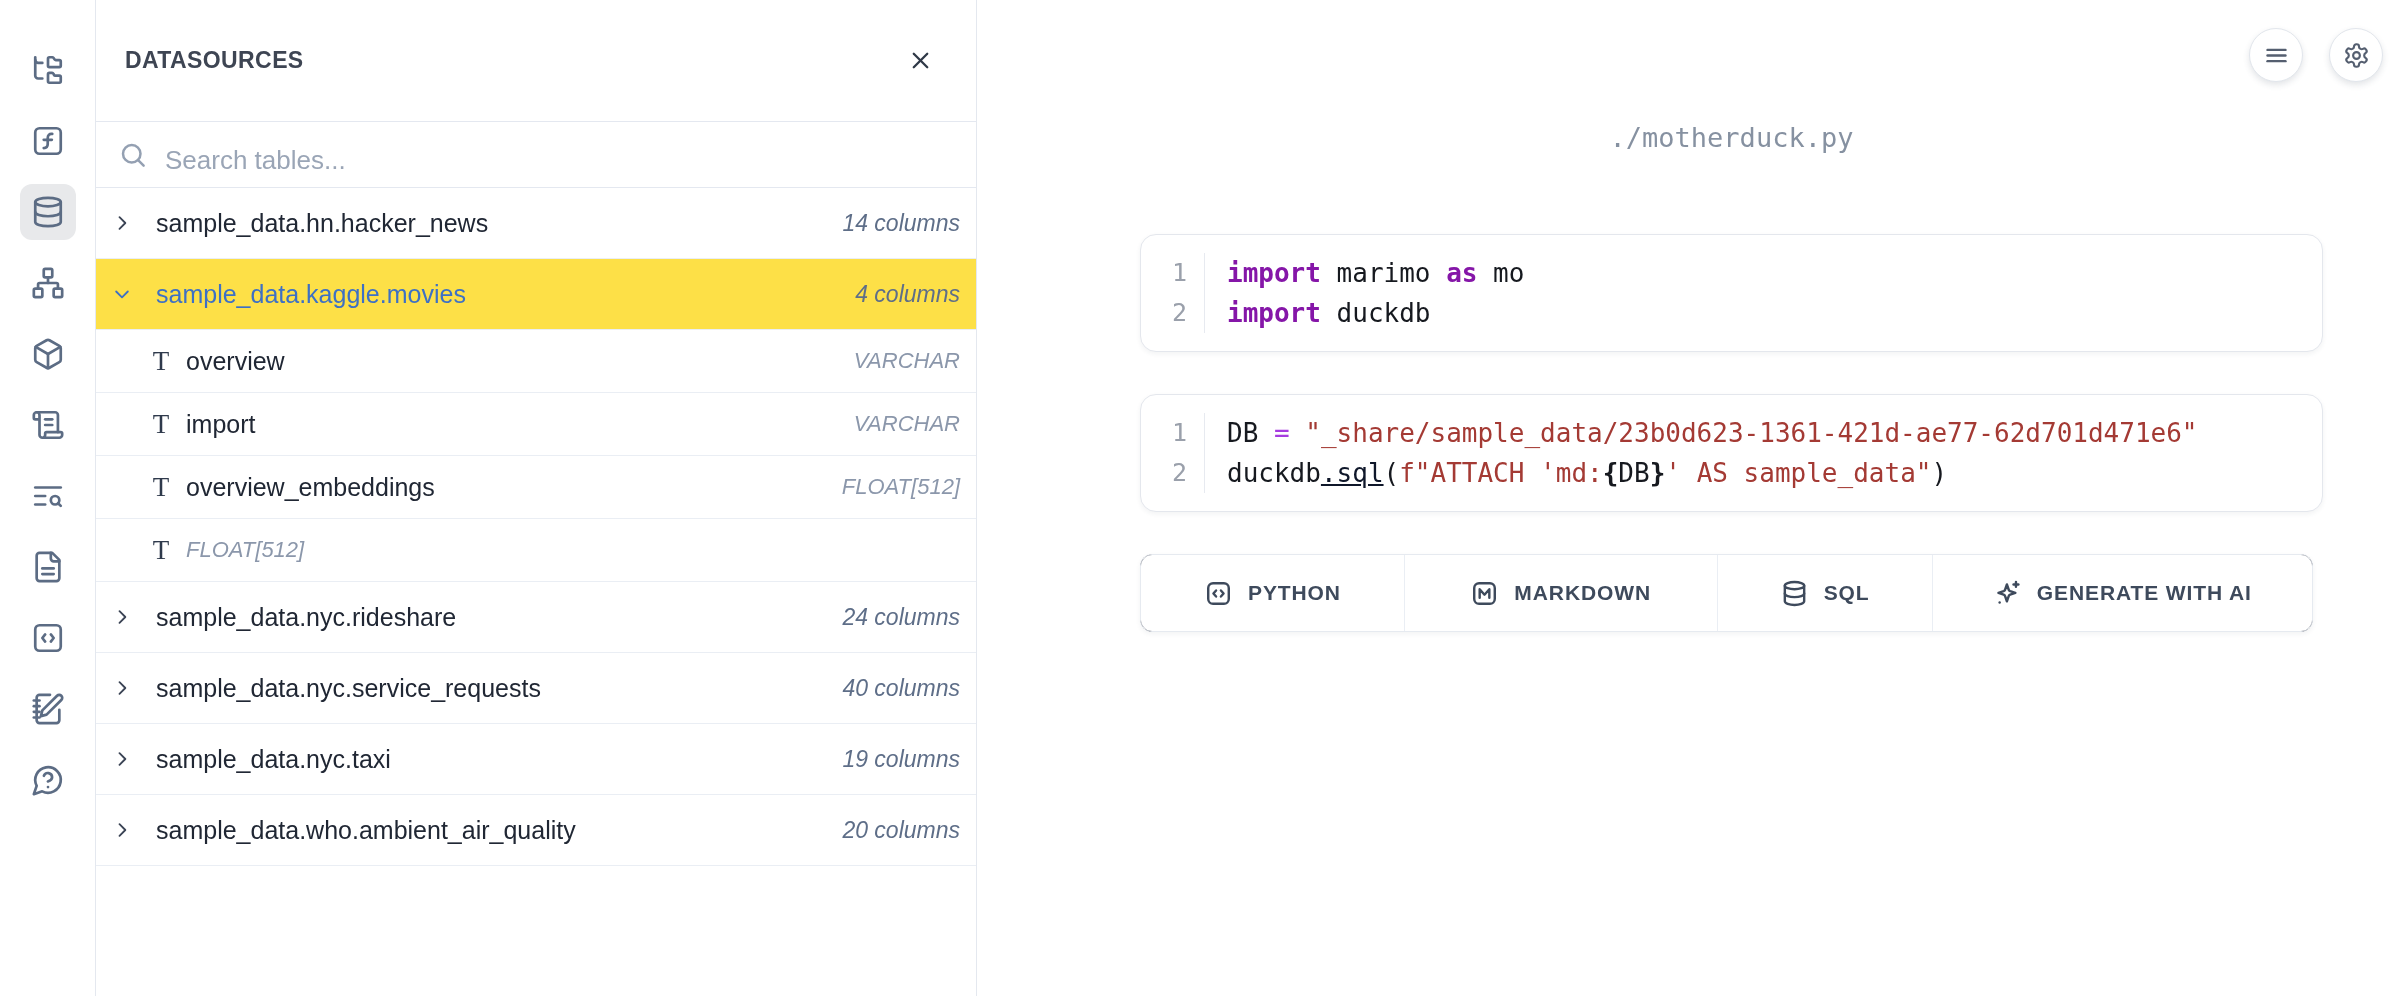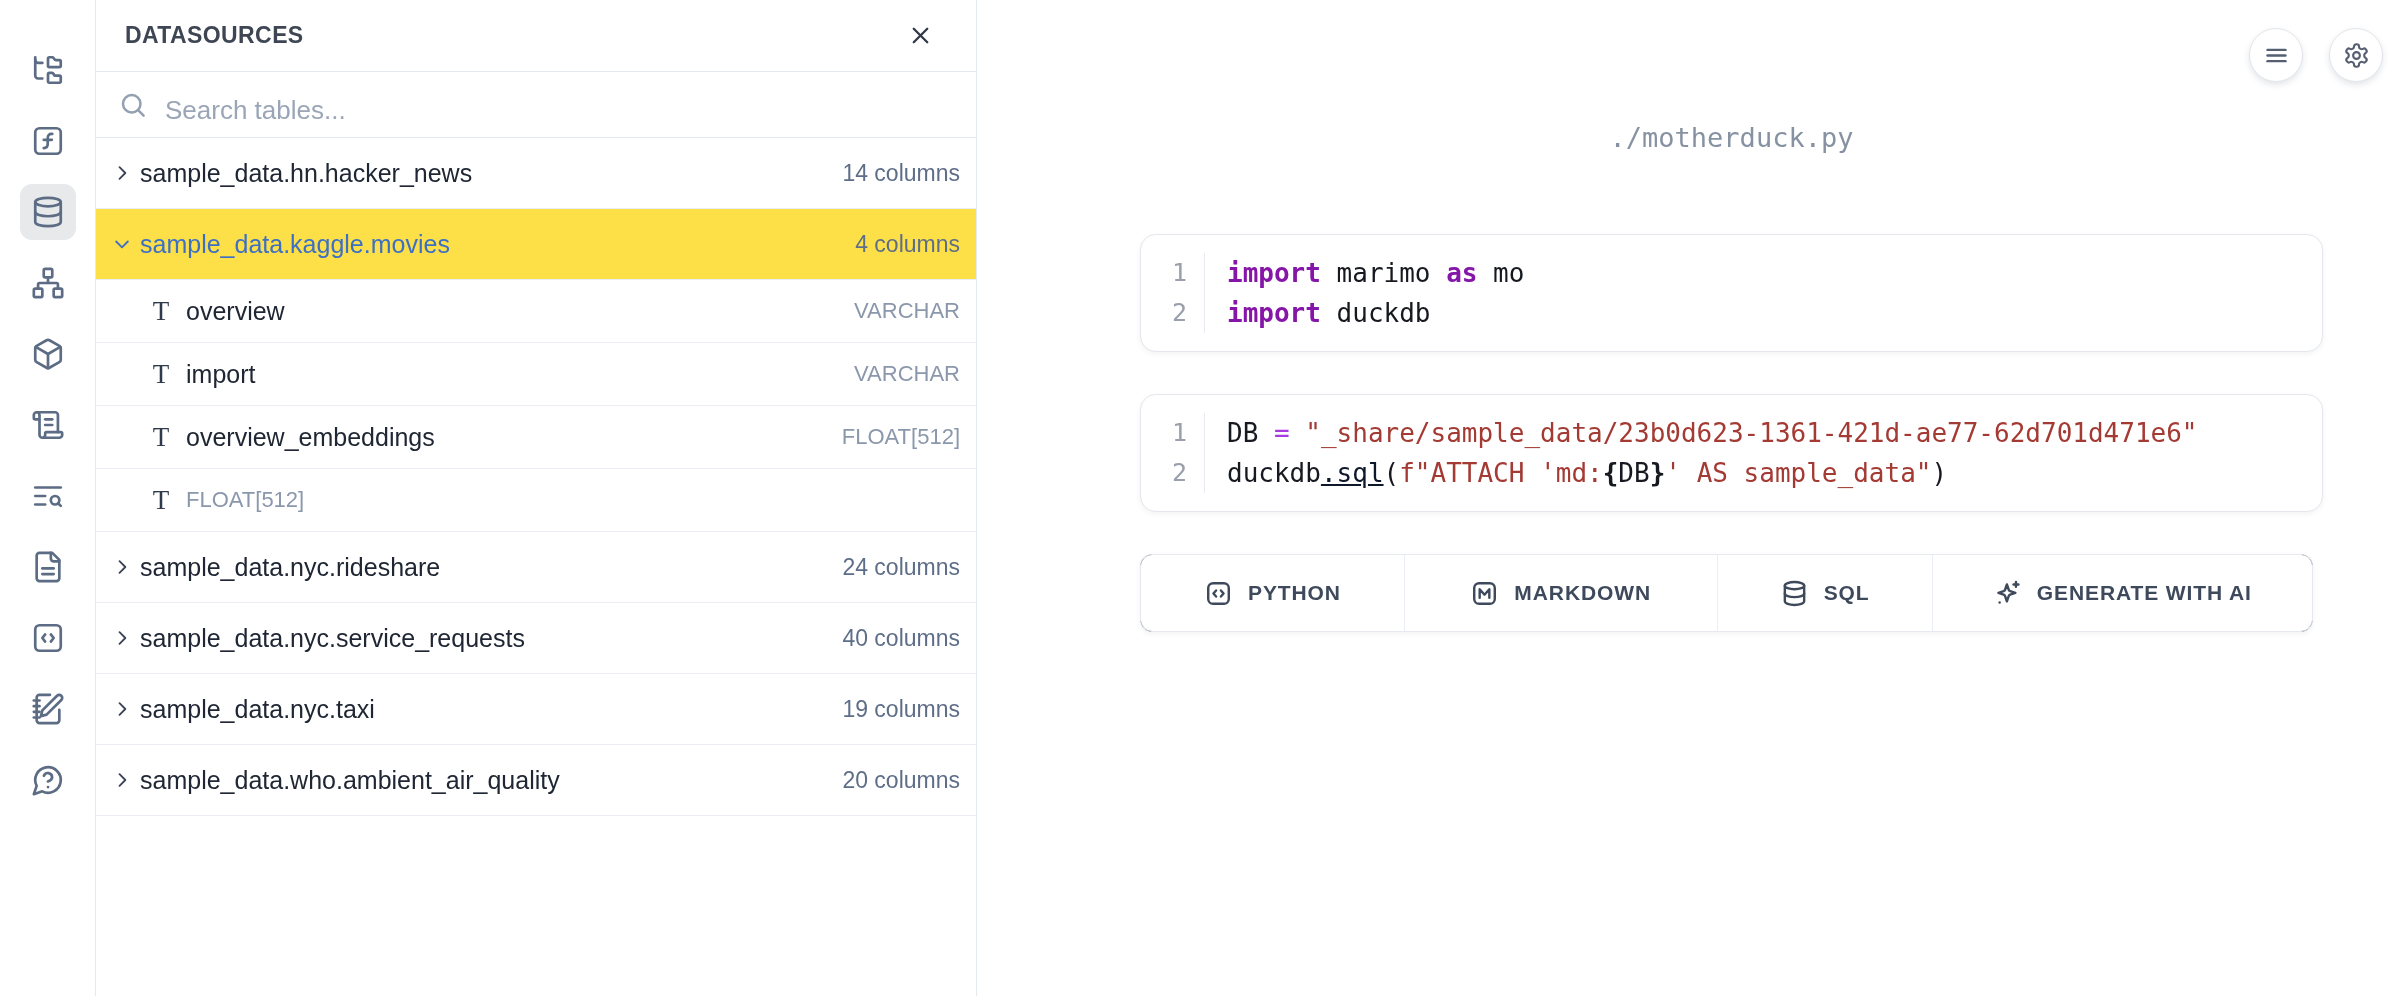--- a/index.html
+++ b/index.html
@@ -34,7 +34,7 @@
     border-right: 1.5px solid #e4e8ef; background: #fff;
   }
   .panel-header {
-    height: 72px; display: flex; align-items: center; justify-content: space-between;
+    height: 122px; display: flex; align-items: center; justify-content: space-between;
     padding: 0 42px 0 29px; border-bottom: 1.5px solid #e4e8f0;
   }
   .panel-title {

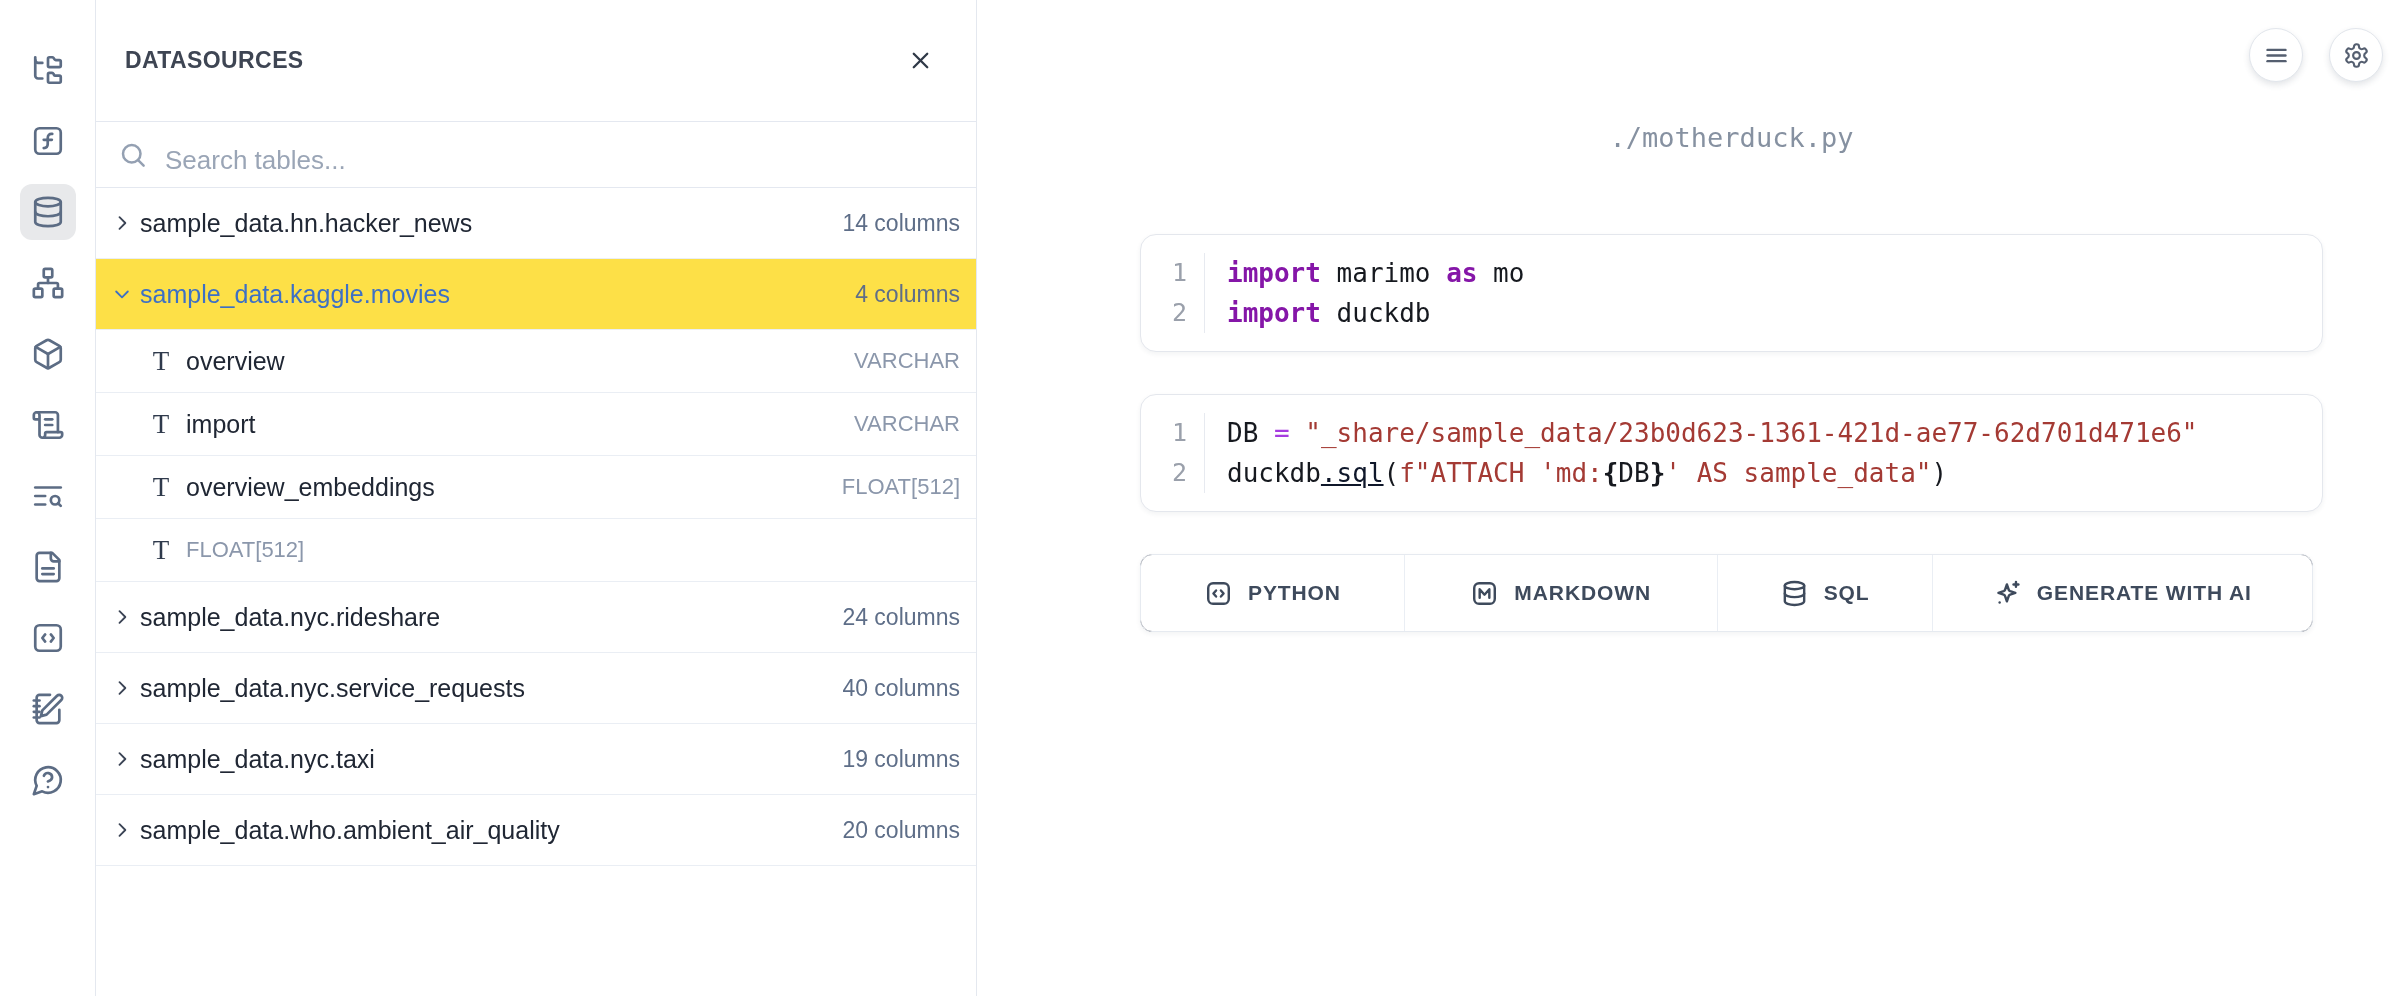--- a/index.html
+++ b/index.html
@@ -56,7 +56,7 @@
 
   .row-table {
     height: 71px; display: flex; align-items: center;
-    padding: 0 16px 0 16px; gap: 8px;
+    padding: 0 16px 0 16px; gap: 24px;
     border-bottom: 1.5px solid #eaeef4; cursor: pointer;
     font-size: 25px; color: #202734; justify-content: center;
   }

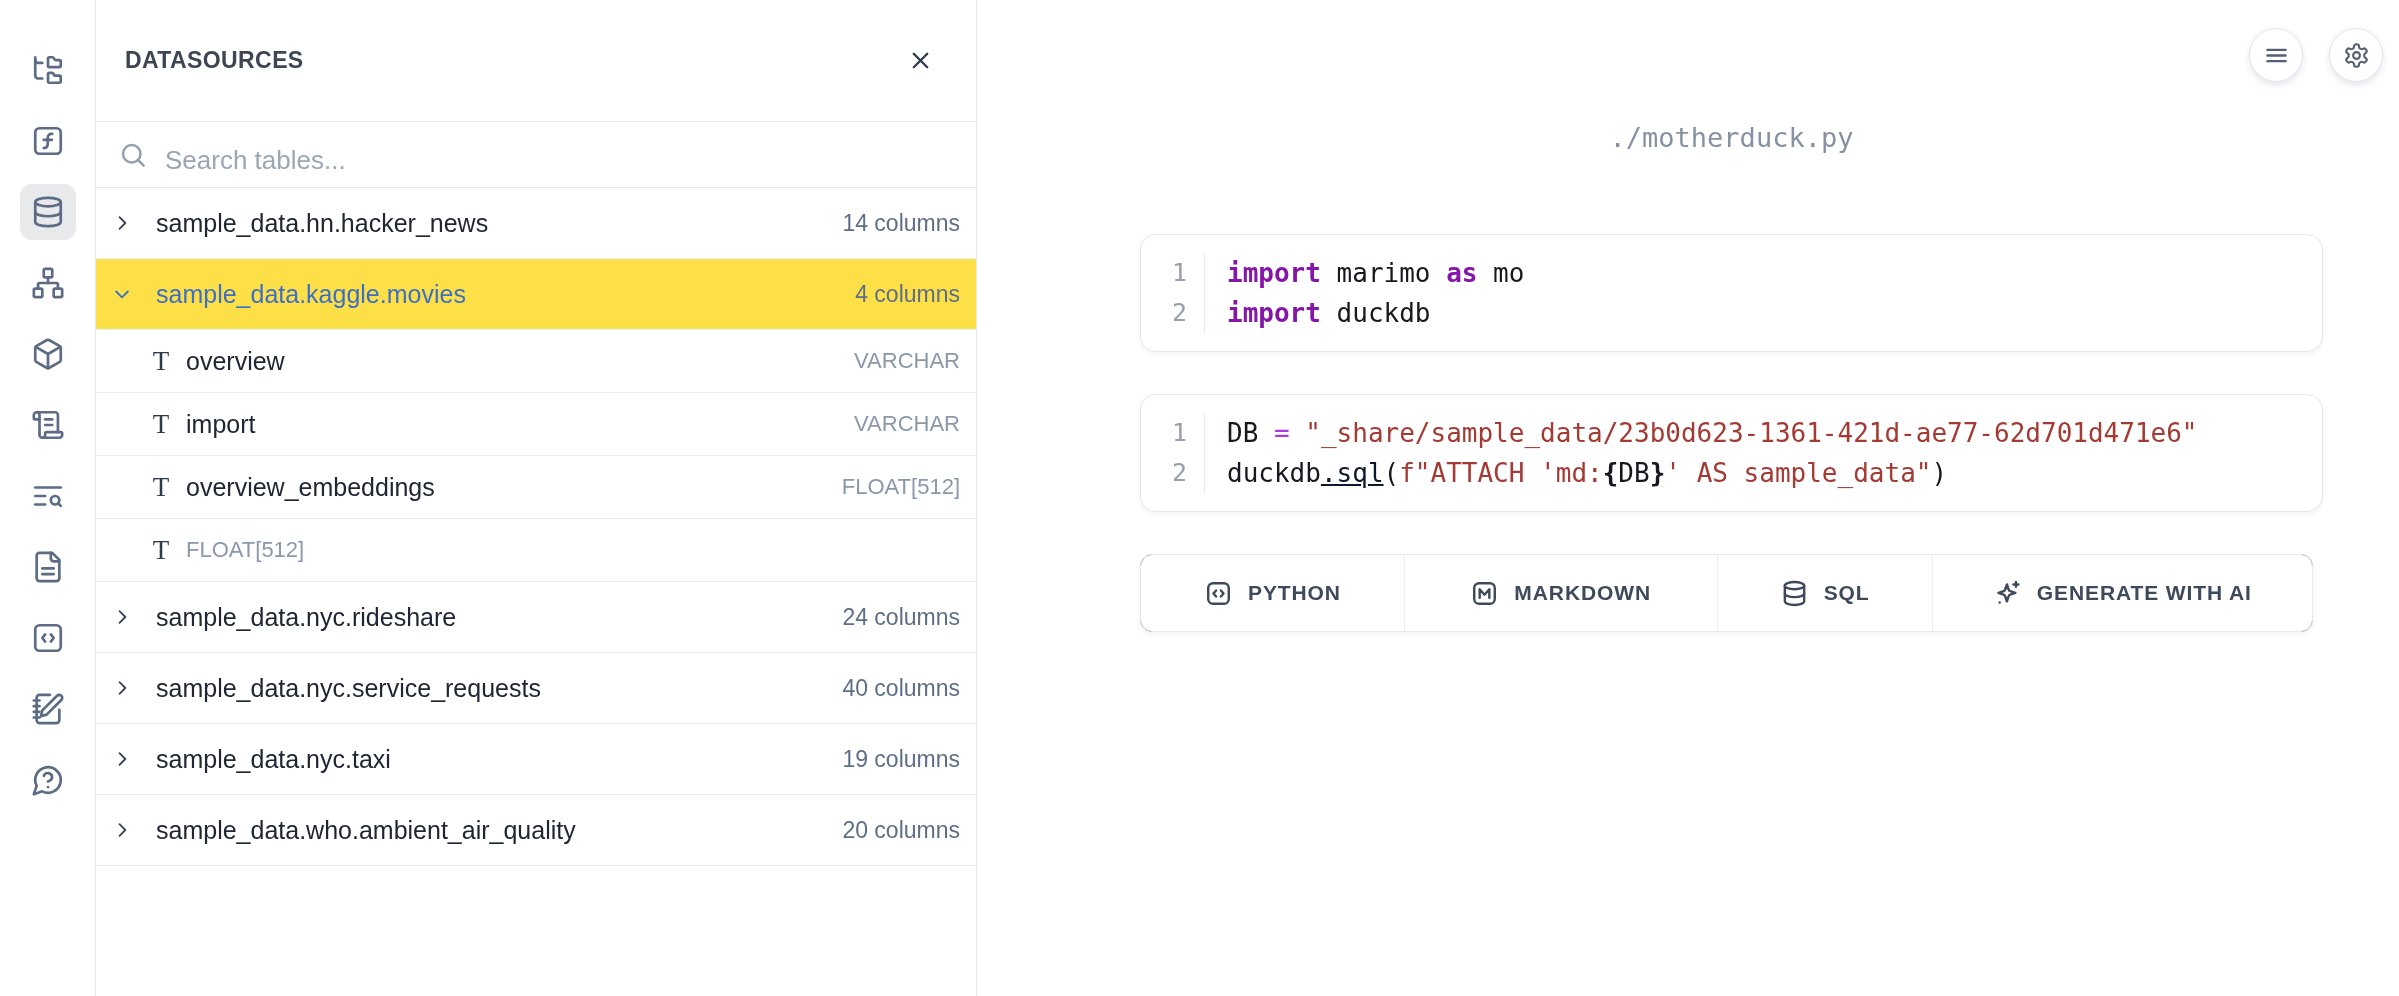--- a/index.html
+++ b/index.html
@@ -64,7 +64,7 @@
   .row-table.expanded .chevron { transform: rotate(90deg); color: #3d70c5; }
   .row-table.selected { background: #fde047; color: #3d70c5; }
   .row-name { flex: 1; white-space: nowrap; overflow: hidden; }
-  .row-meta { font-size: 23px; color: #5e6e88; white-space: nowrap; }
+  .row-meta { font-size: 23px; color: #5e6e88; white-space: nowrap; font-style: italic; }
   .row-table.selected .row-meta { color: #5e6e88; }
 
   .row-column {

